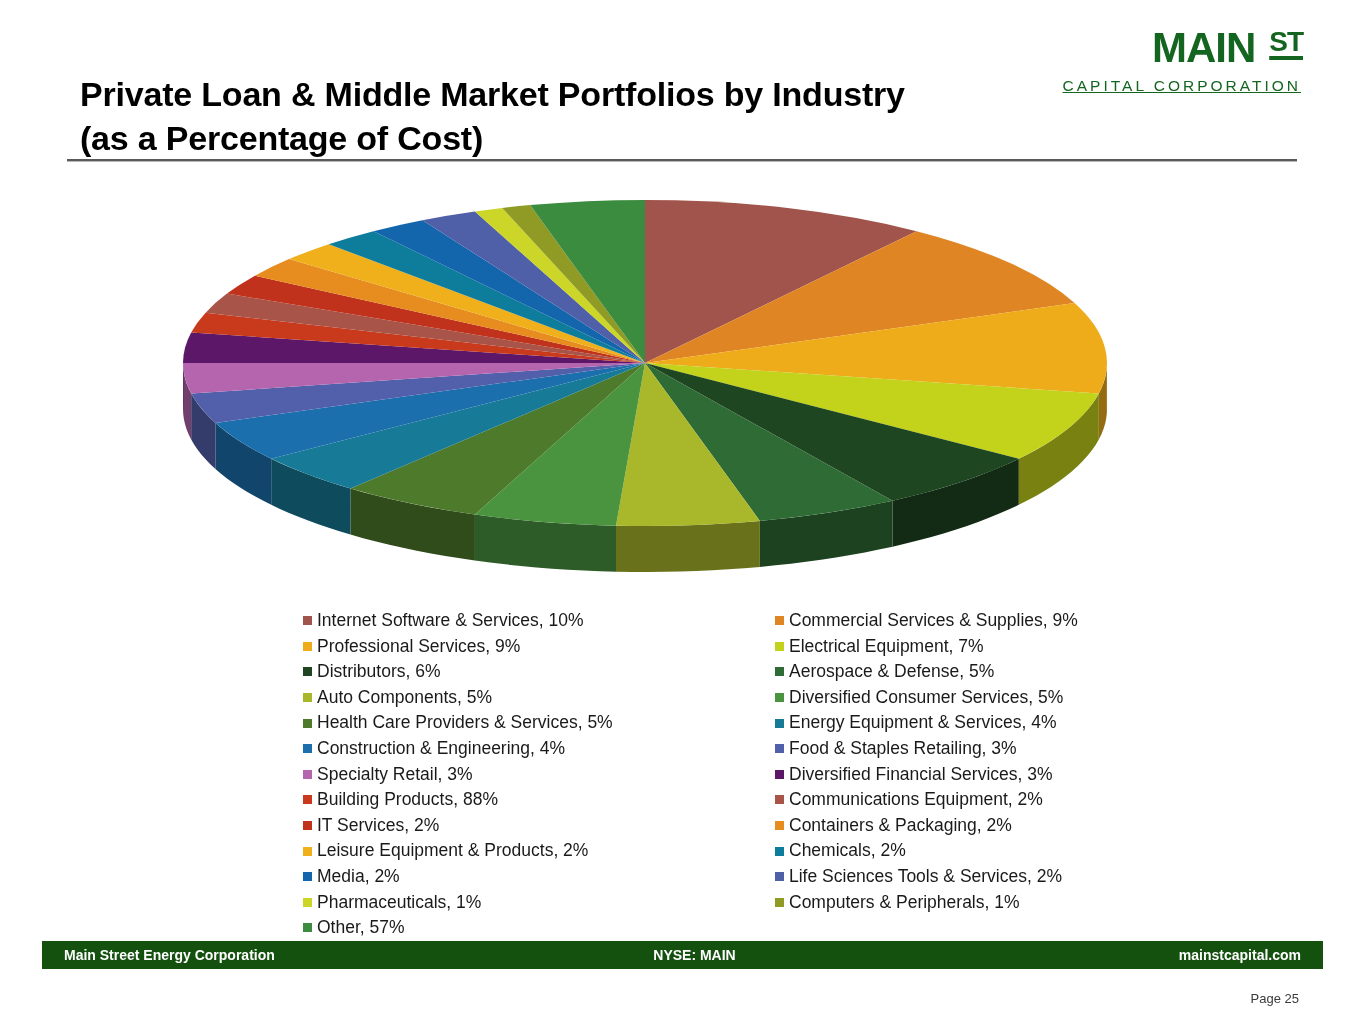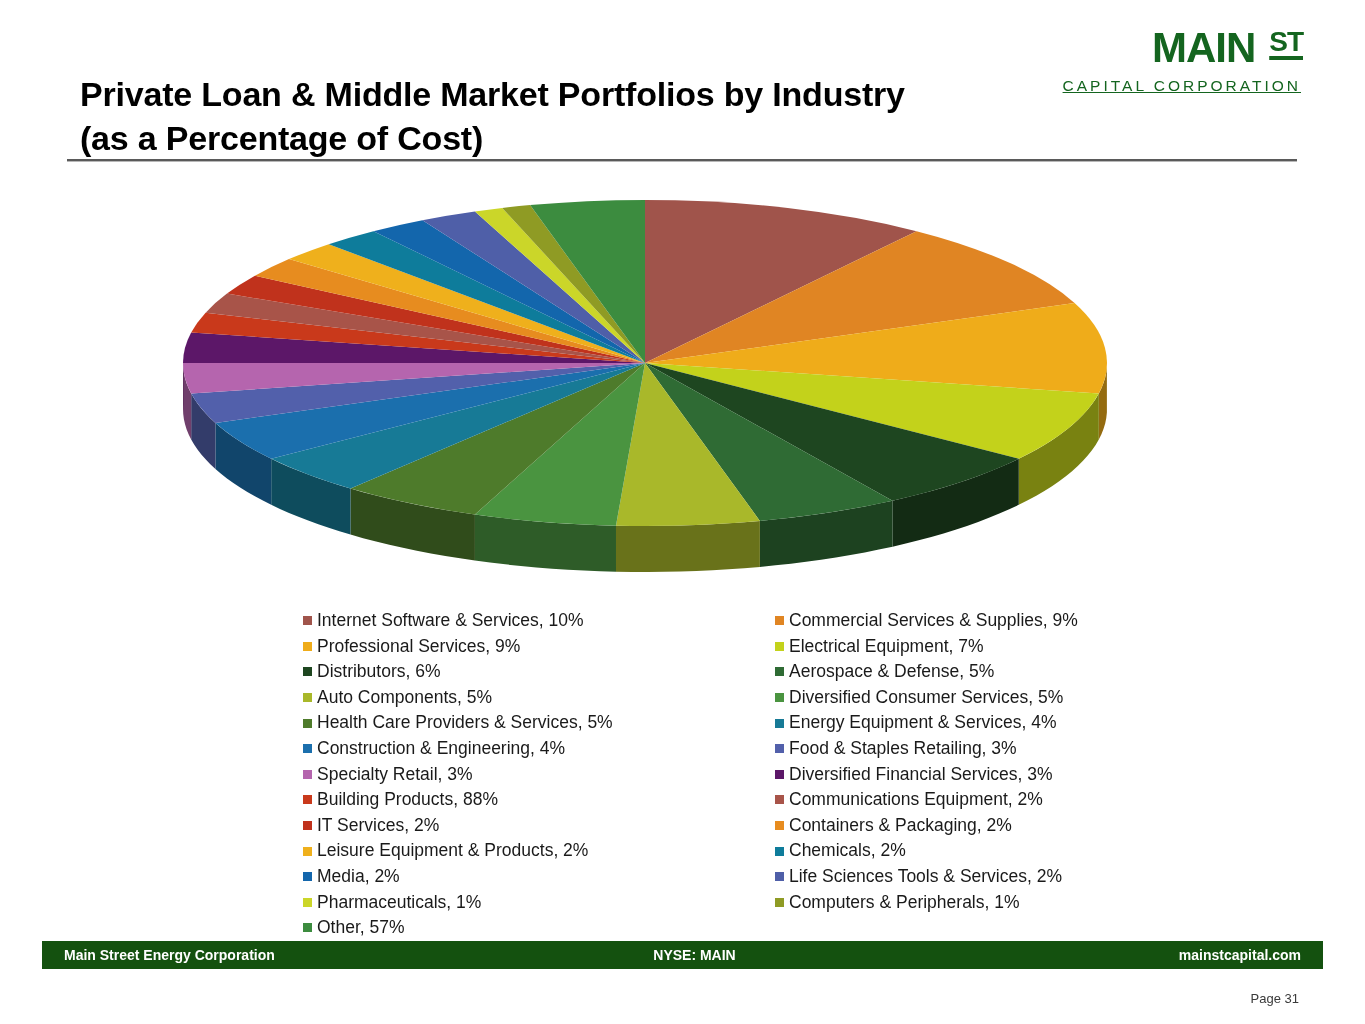--- a/index.html
+++ b/index.html
@@ -386,6 +386,6 @@
   <span id="footer-center">NYSE: MAIN</span>
   <span id="footer-right">mainstcapital.com</span>
 </div>
-<div id="page-number">Page  31</div>
+<div id="page-number">Page  25</div>
 
 </body></html>

